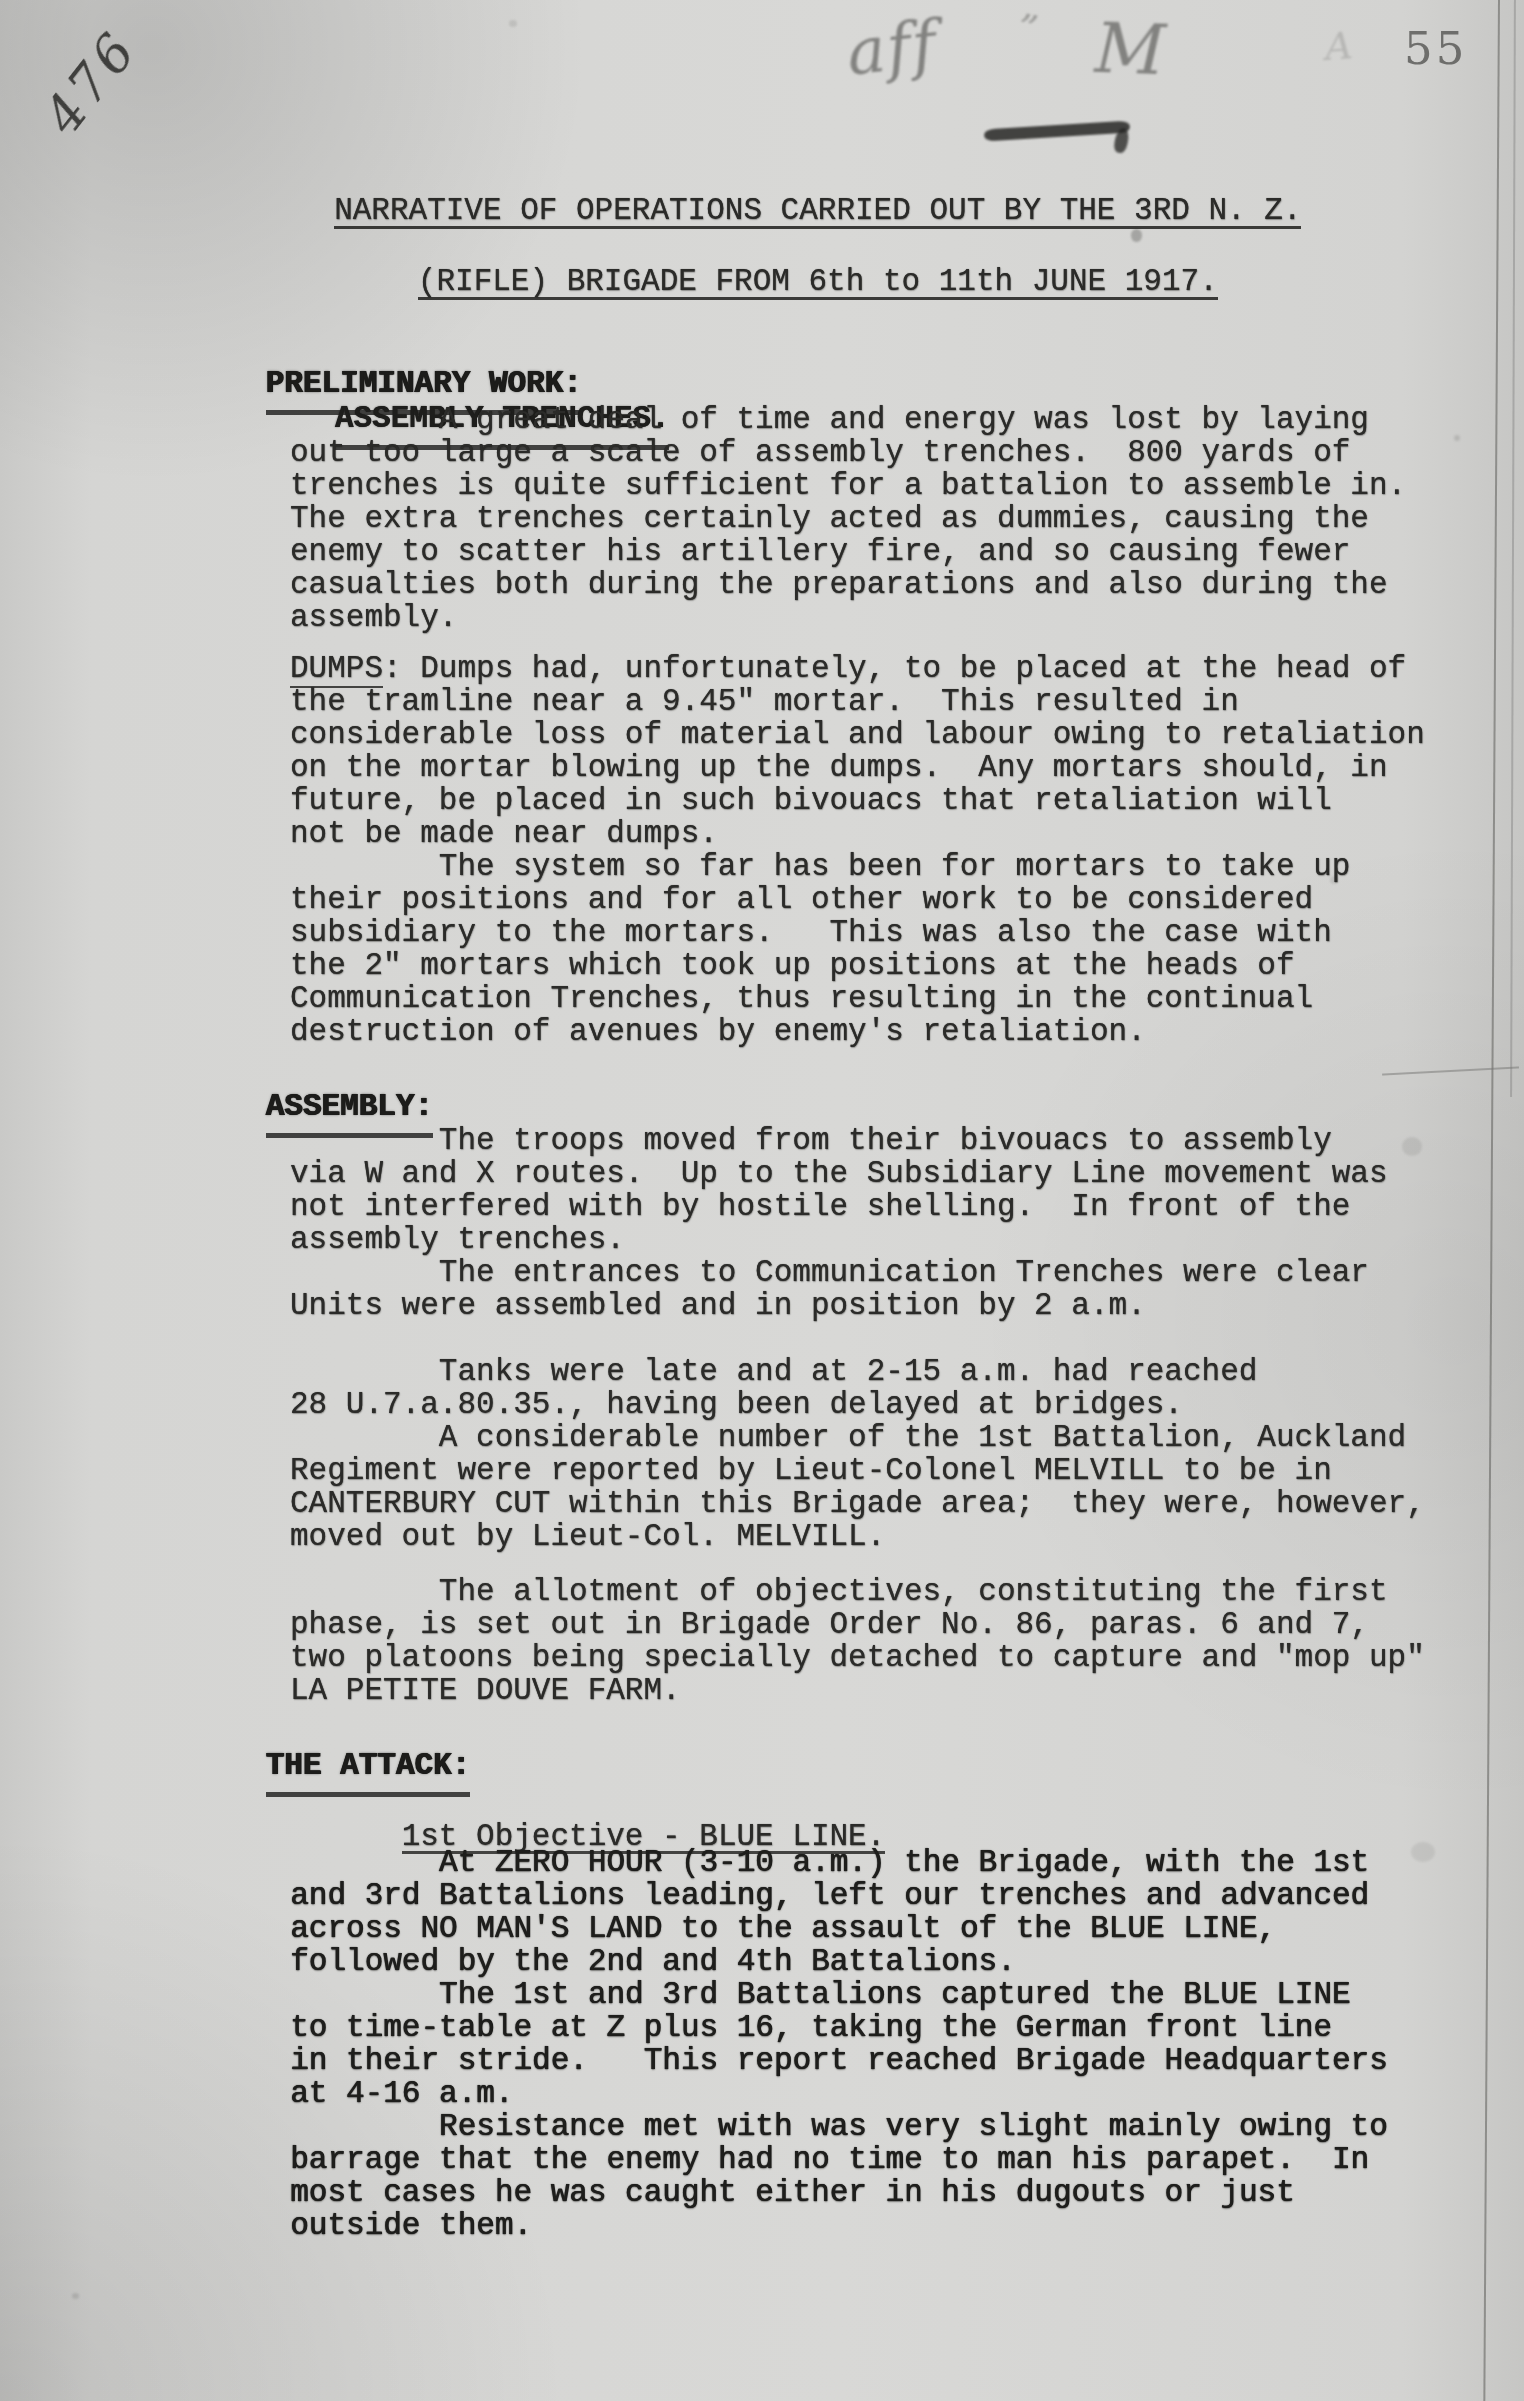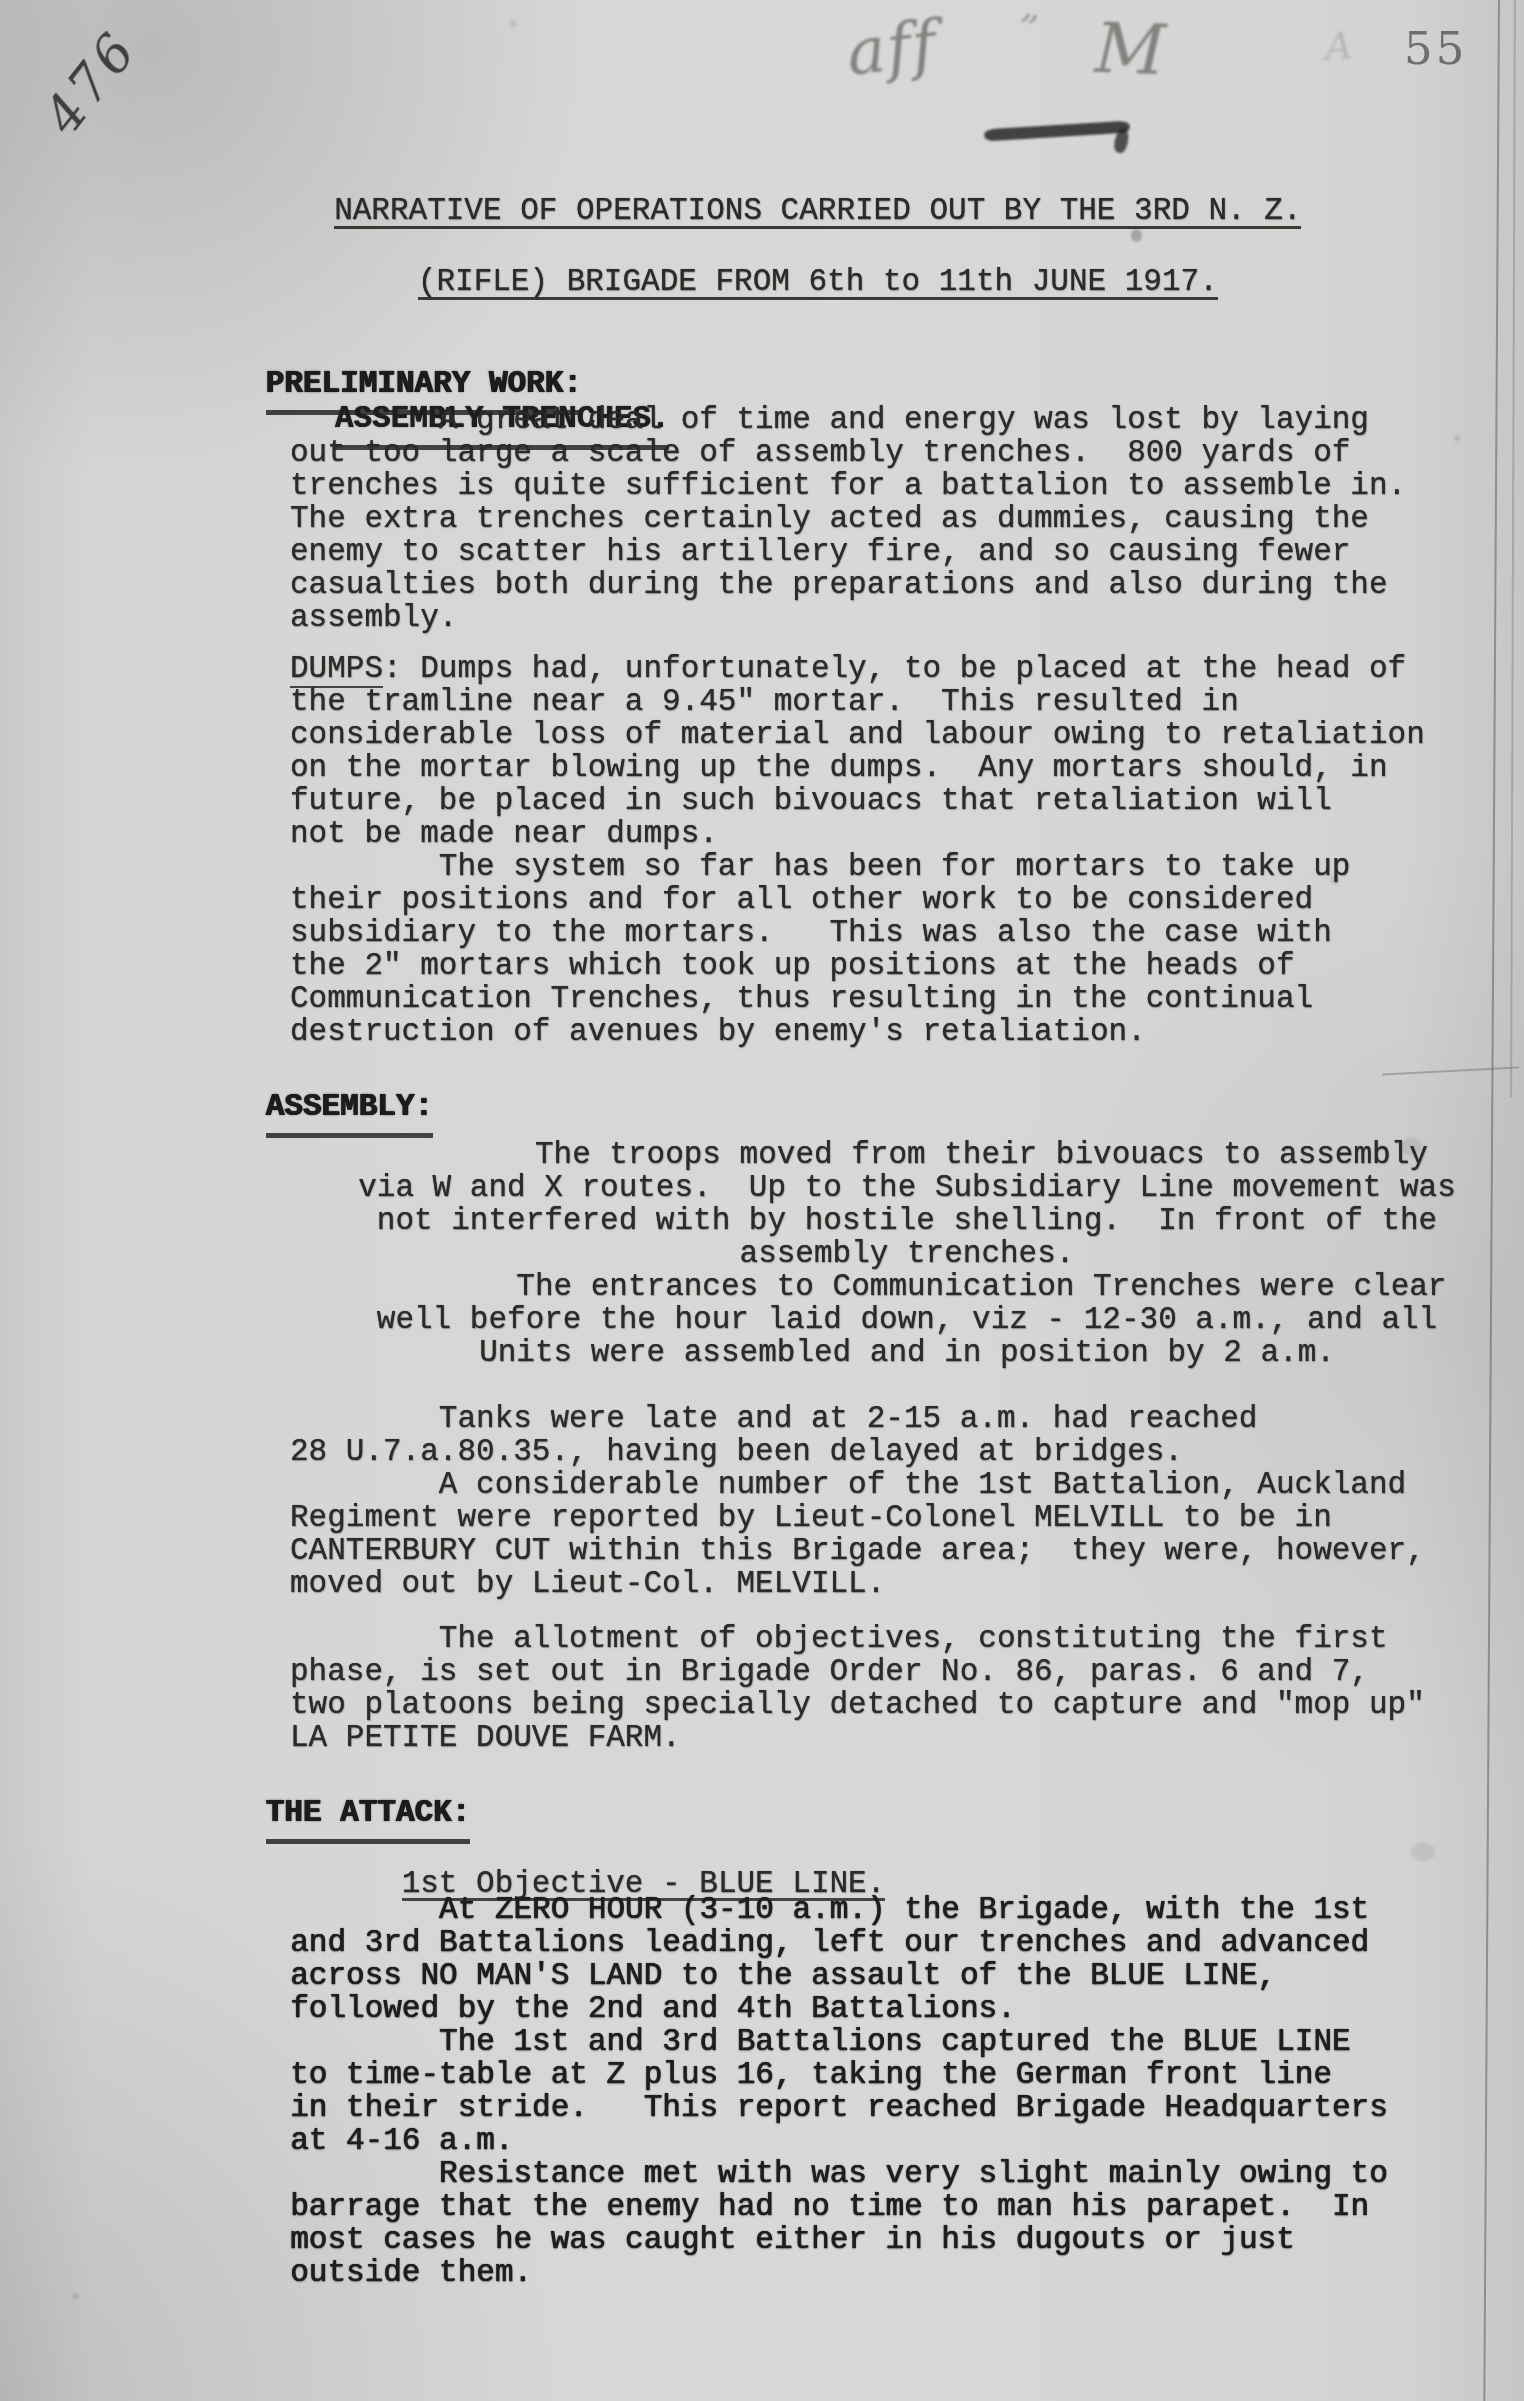--- a/index.html
+++ b/index.html
@@ -69,7 +69,7 @@
   .ink-heavy{color:#1e1e1c;
     text-shadow:0.7px 0 0 currentColor,0 0 1.3px rgba(15,15,13,0.7),0.5px 0.5px 1.6px rgba(15,15,13,0.4);}
   .m48{margin-top:38px;} .m88{margin-top:69px;} .m2{margin-top:1.6px;}
-  .m23{margin-top:18px;} .m11{margin-top:8.6px;} .m43{margin-top:48px;text-align:center;}
+  .m23{margin-top:18px;} .m11{margin-top:8.6px;} .m43{margin-top:34px;}
   .m42{margin-top:33px;} .m28{margin-top:22px;} .m12{margin-top:9.4px;}
   .m33{margin-top:26px;}
 </style>

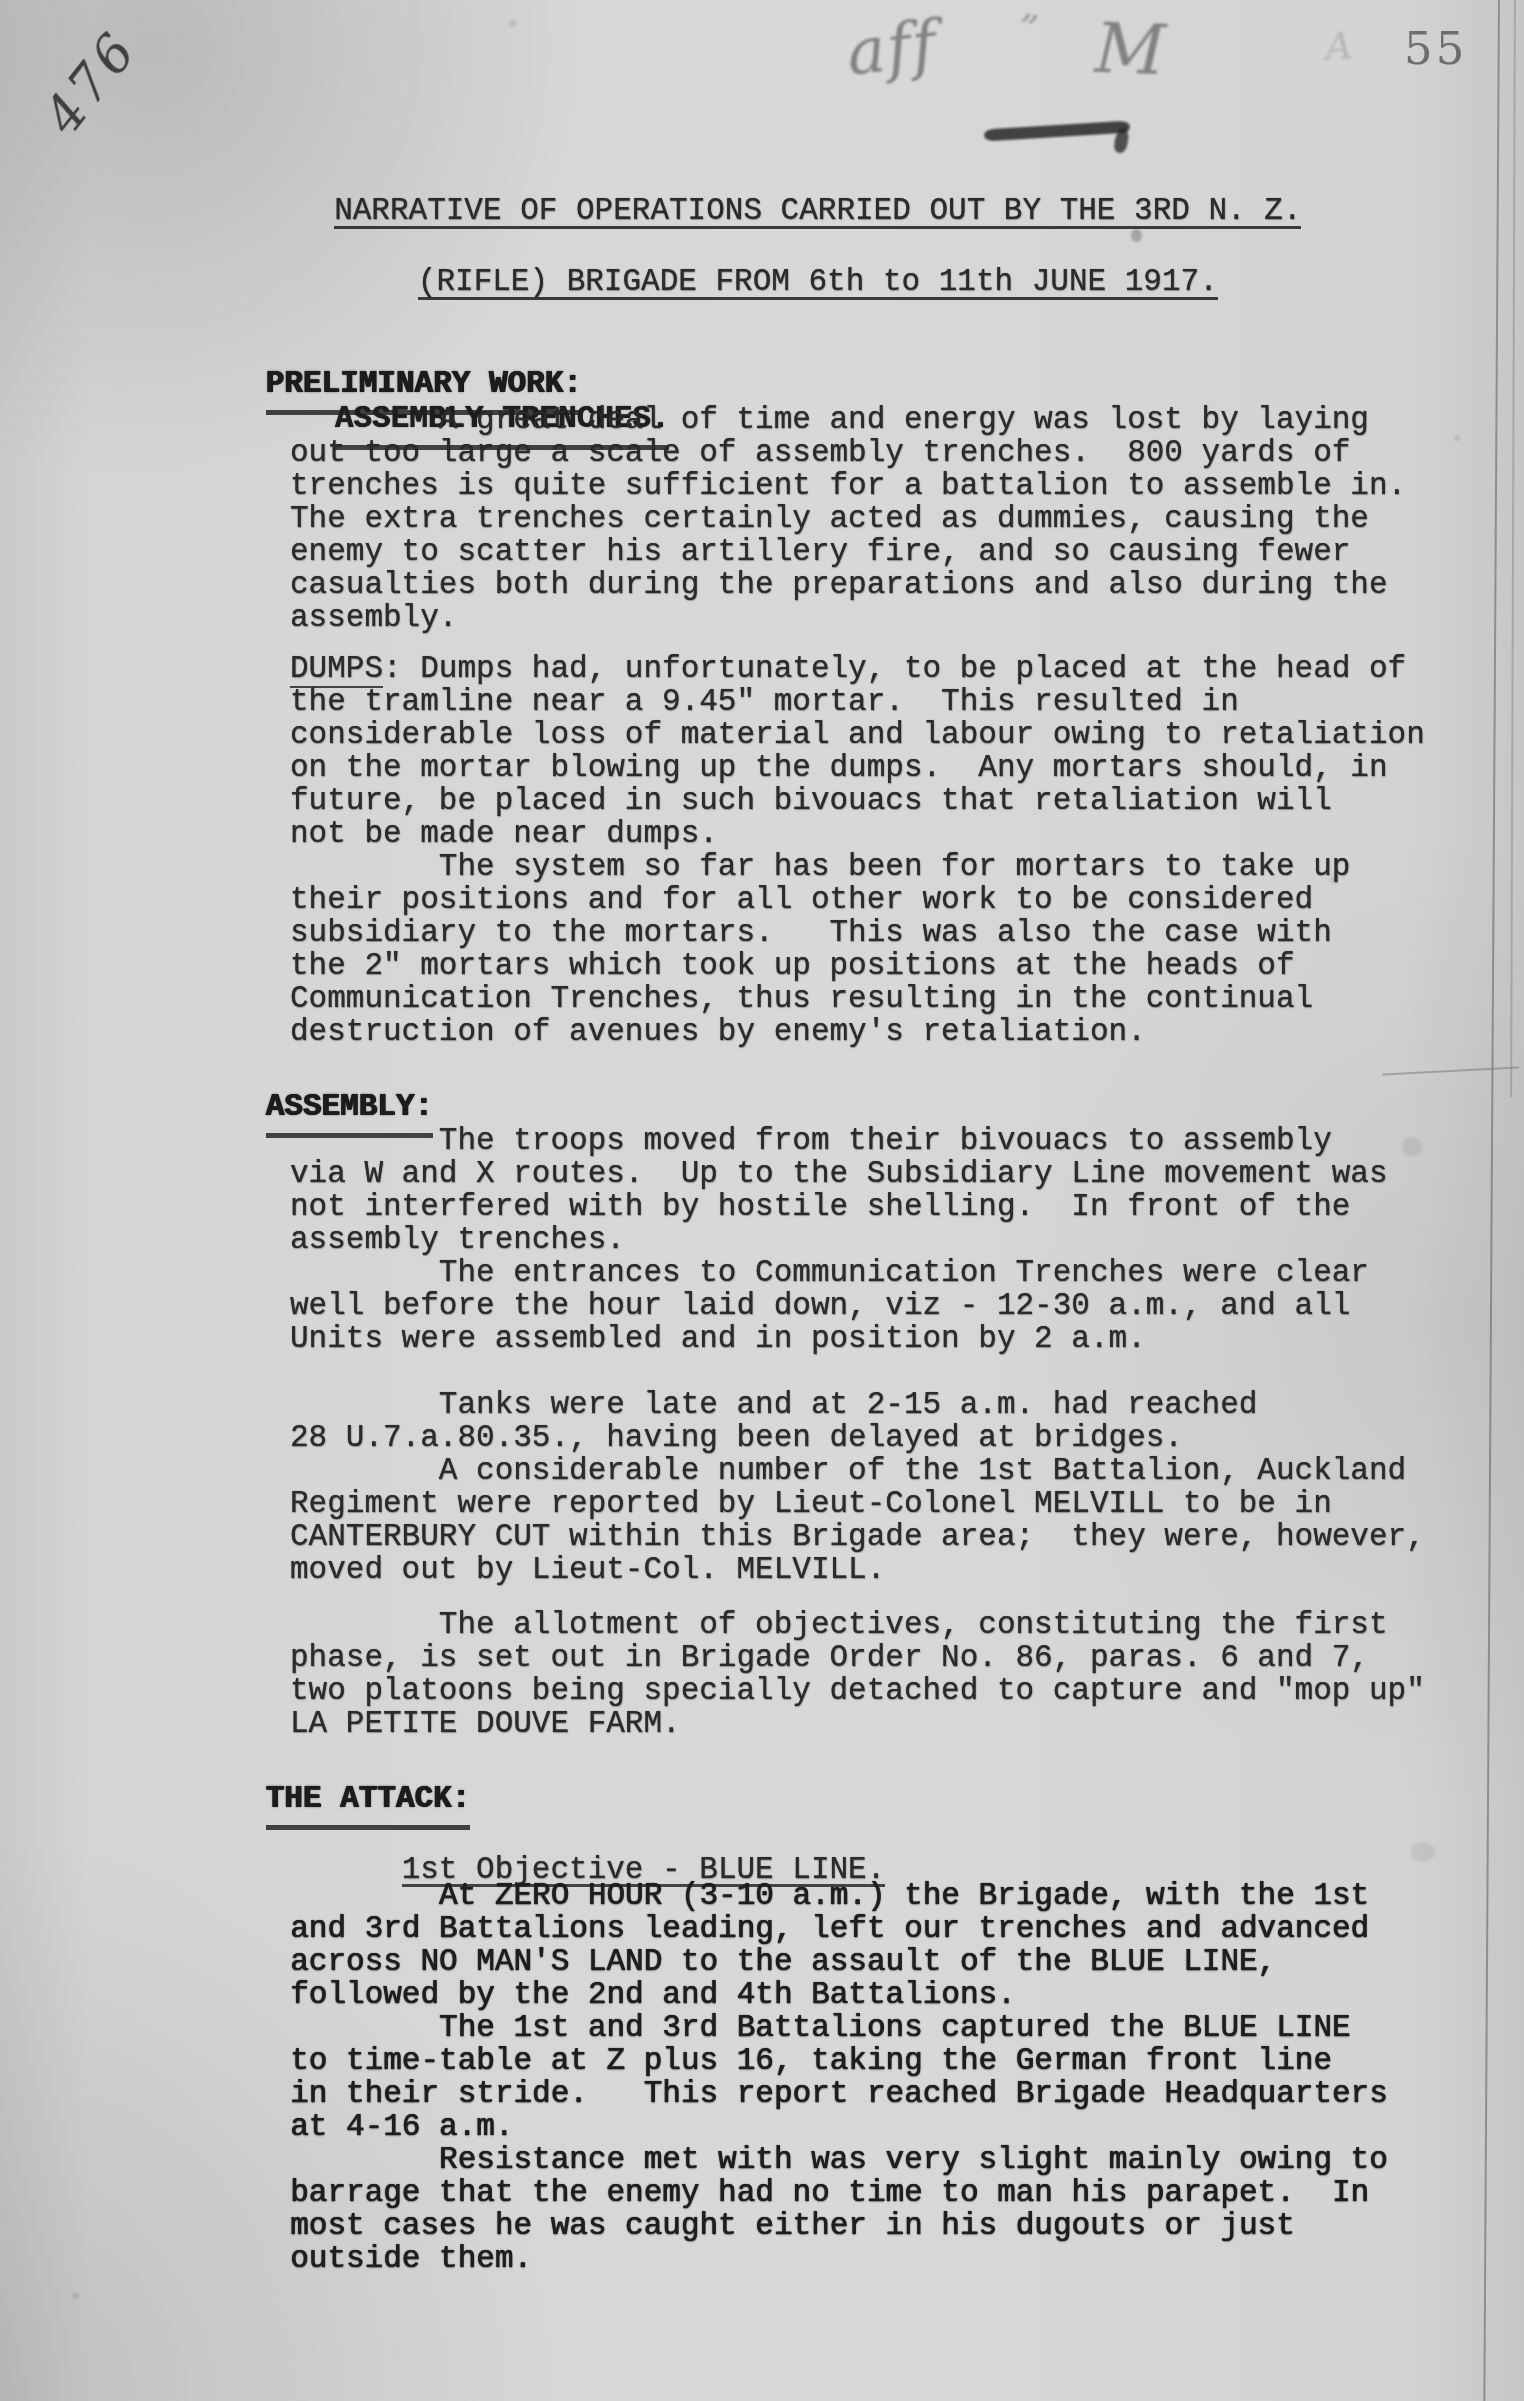--- a/index.html
+++ b/index.html
@@ -154,7 +154,6 @@
         <div class="line">not interfered with by hostile shelling.  In front of the</div>
         <div class="line">assembly trenches.</div>
         <div class="line">        The entrances to Communication Trenches were clear</div>
-        <div class="line">well before the hour laid down, viz - 12-30 a.m., and all</div>
         <div class="line">Units were assembled and in position by 2 a.m.</div>
       </div>
 

